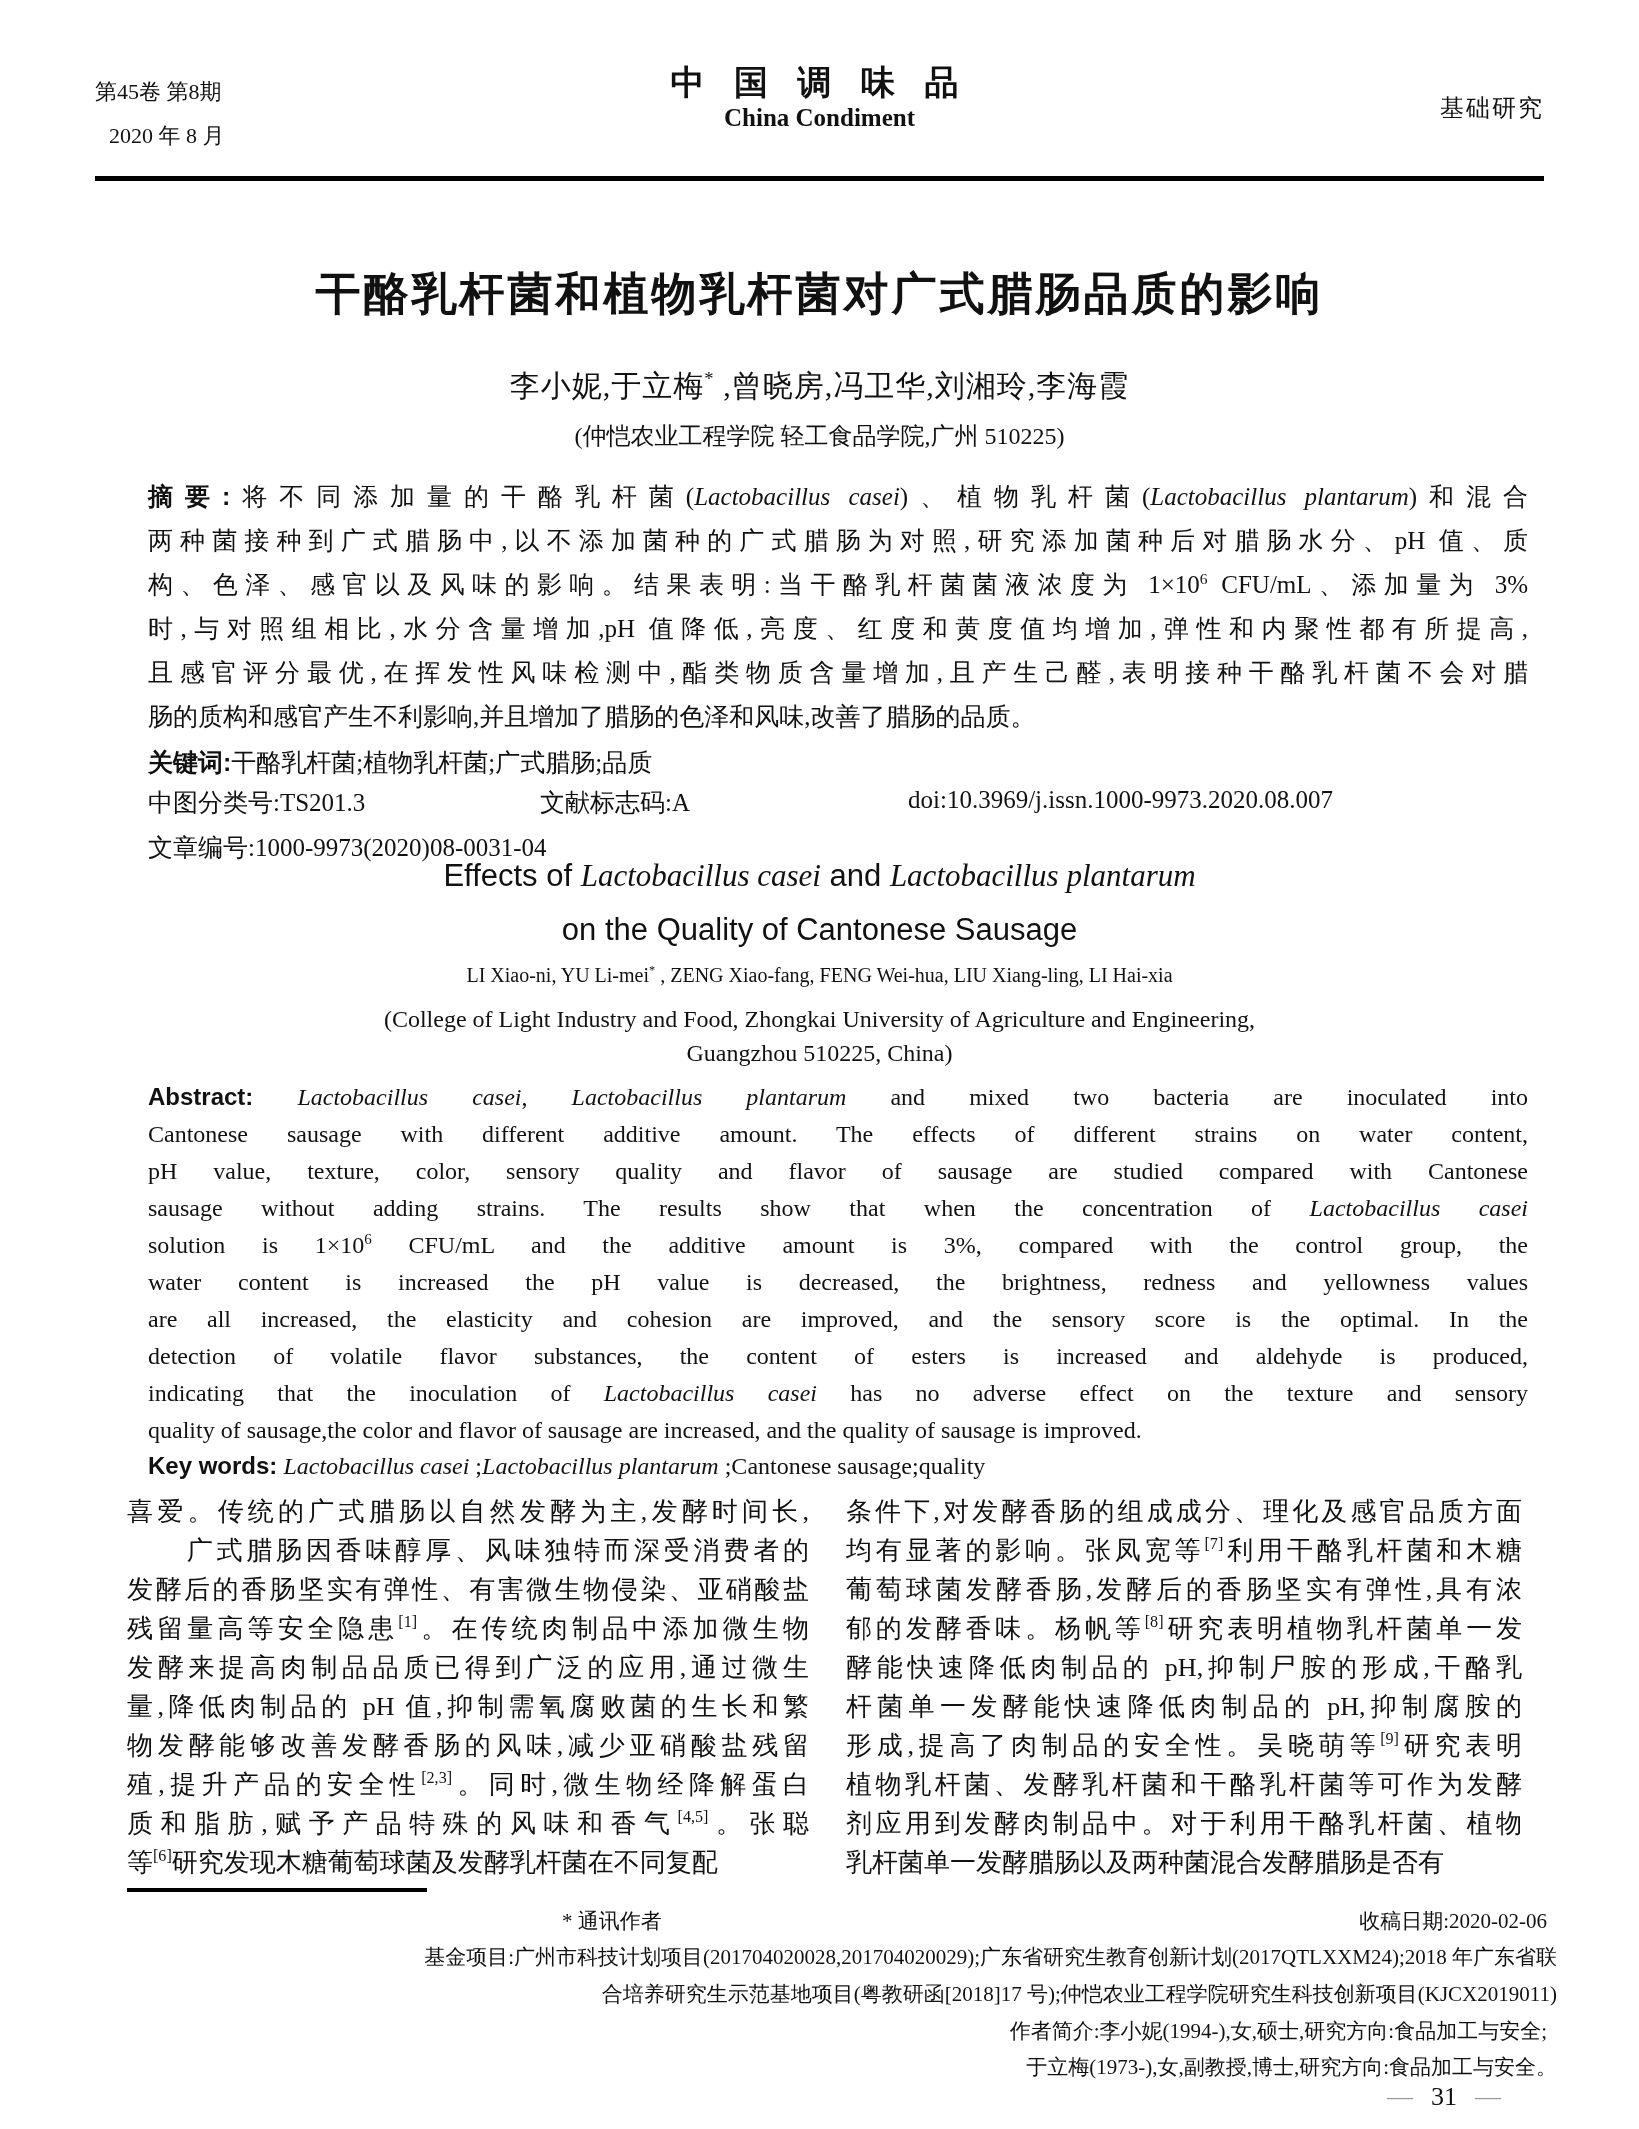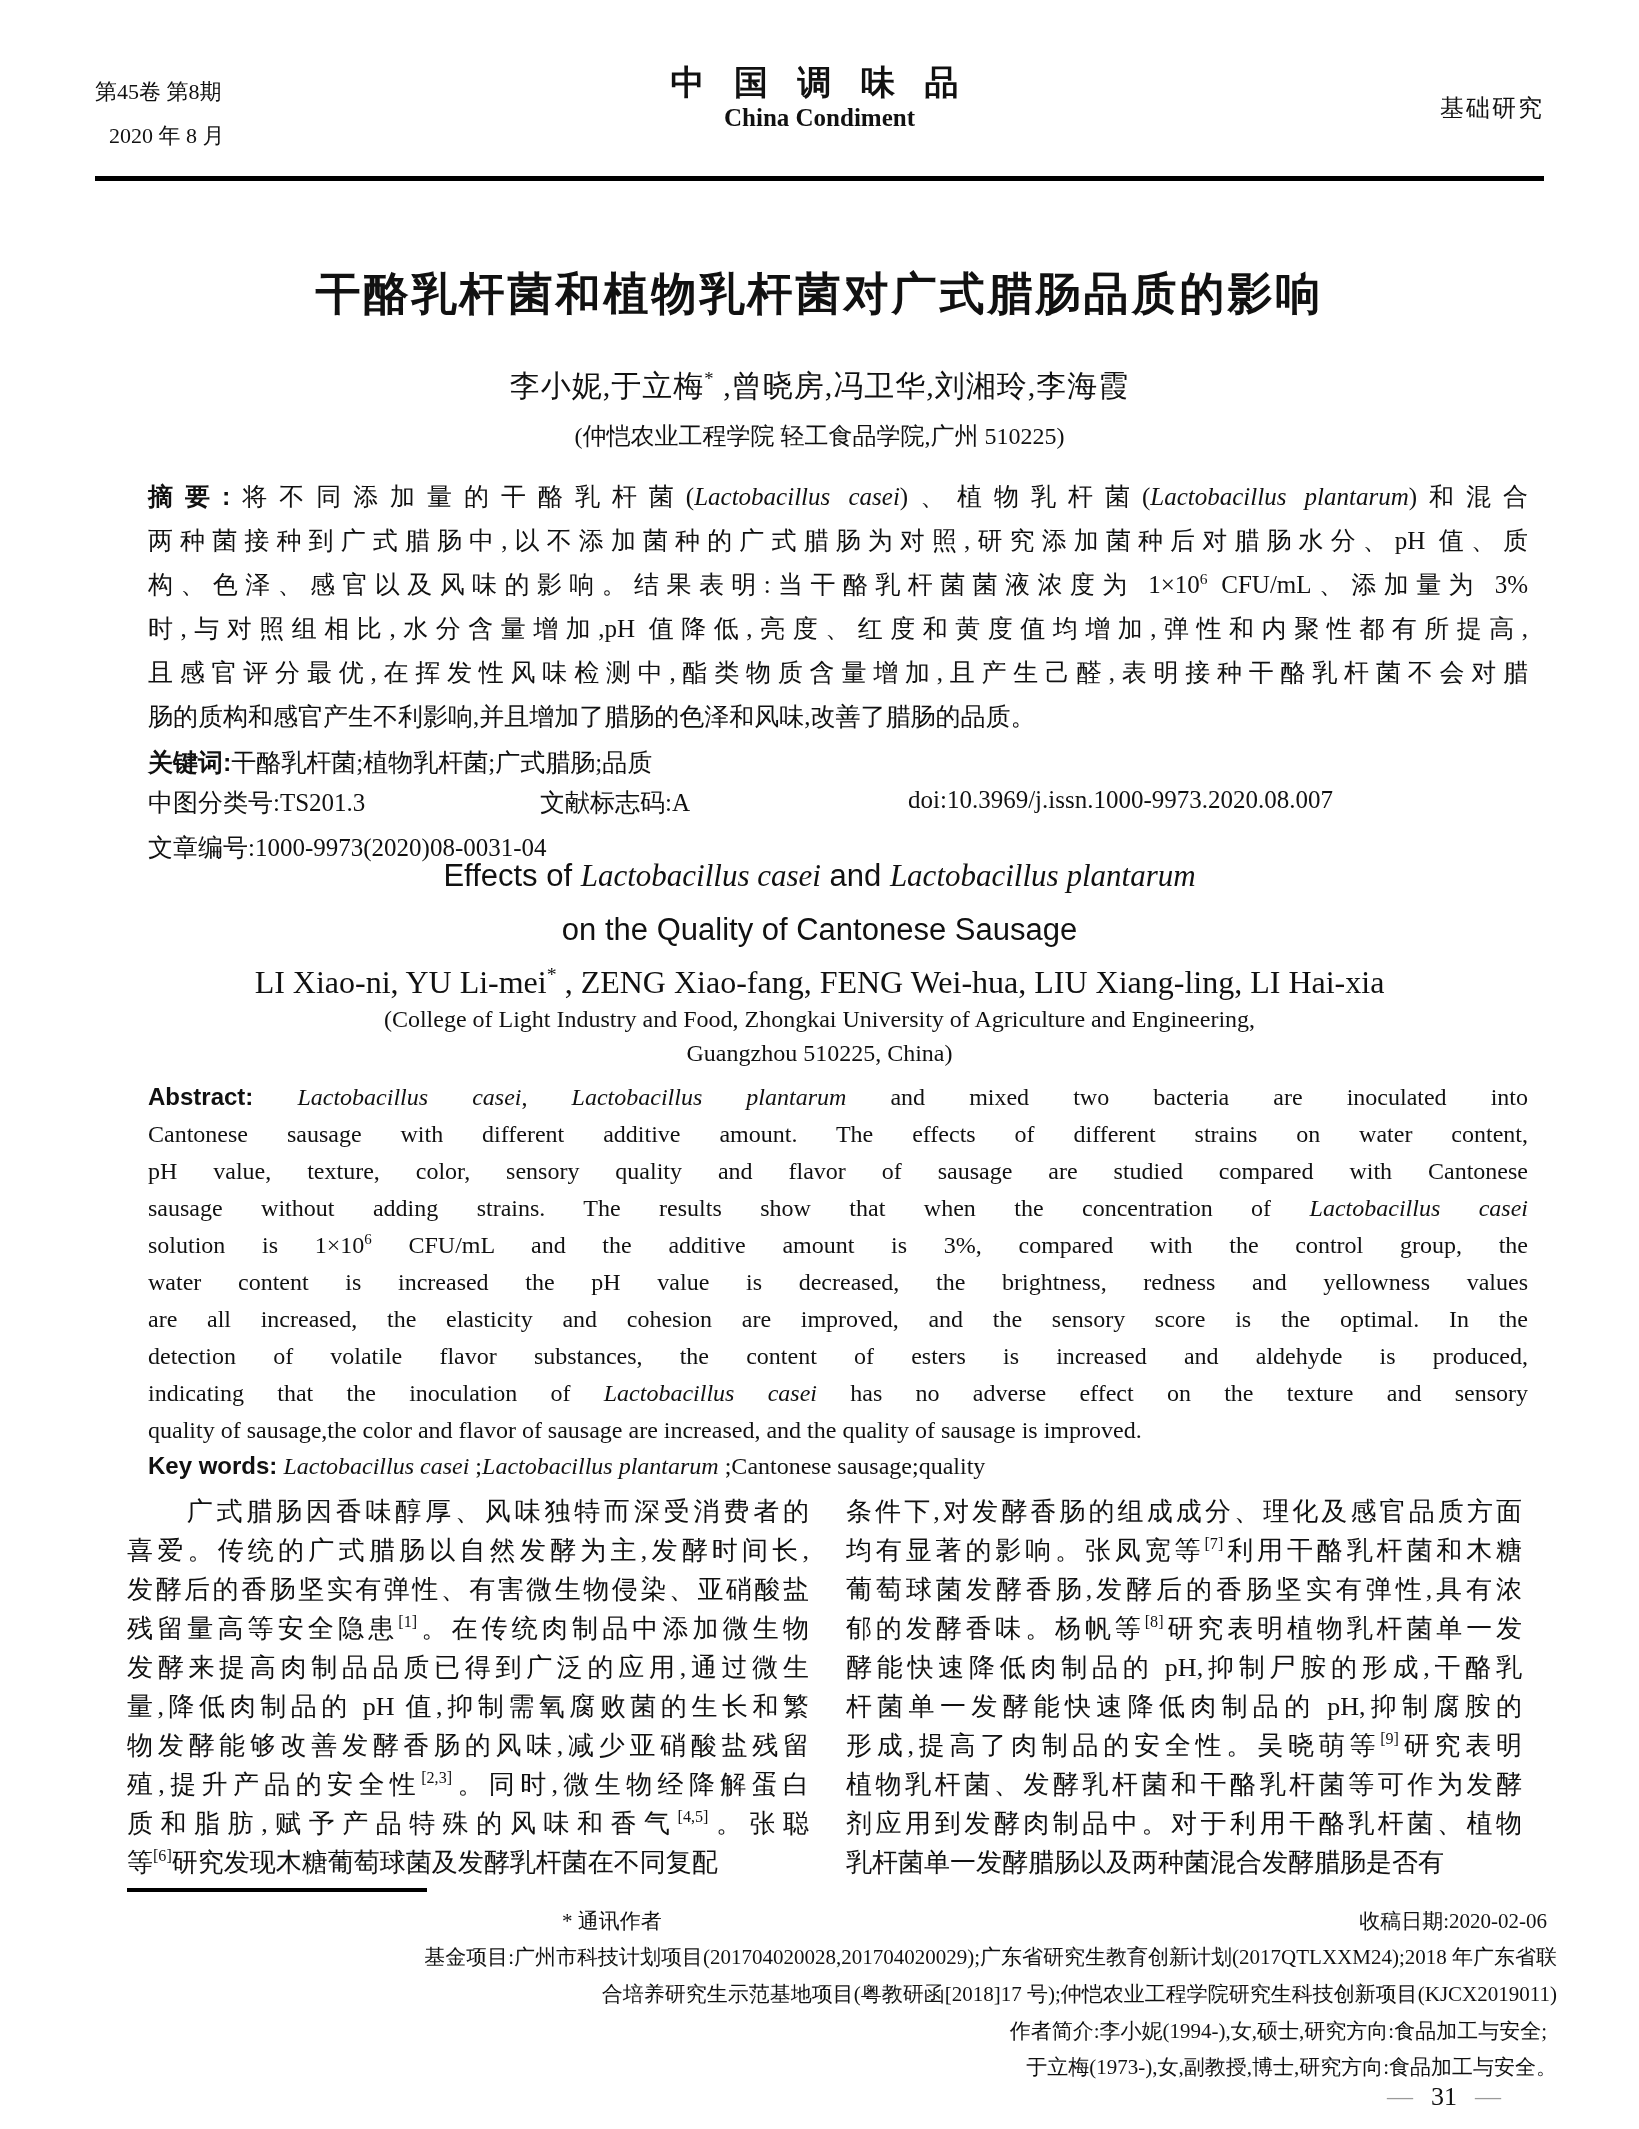--- a/index.html
+++ b/index.html
@@ -45,7 +45,7 @@
   .en-title i{font-size:31px;}
   .en-t1{top:858px;}
   .en-t2{top:912px;text-align:center;}
-  .en-authors{top:964px;font-size:32px;}
+  .en-authors{top:964px;font-size:20px;}
   .en-affil1{top:1006px;font-size:24px;}
   .en-affil2{top:1040px;font-size:24px;}
   .abs-en{top:1078px;font-size:24px;}

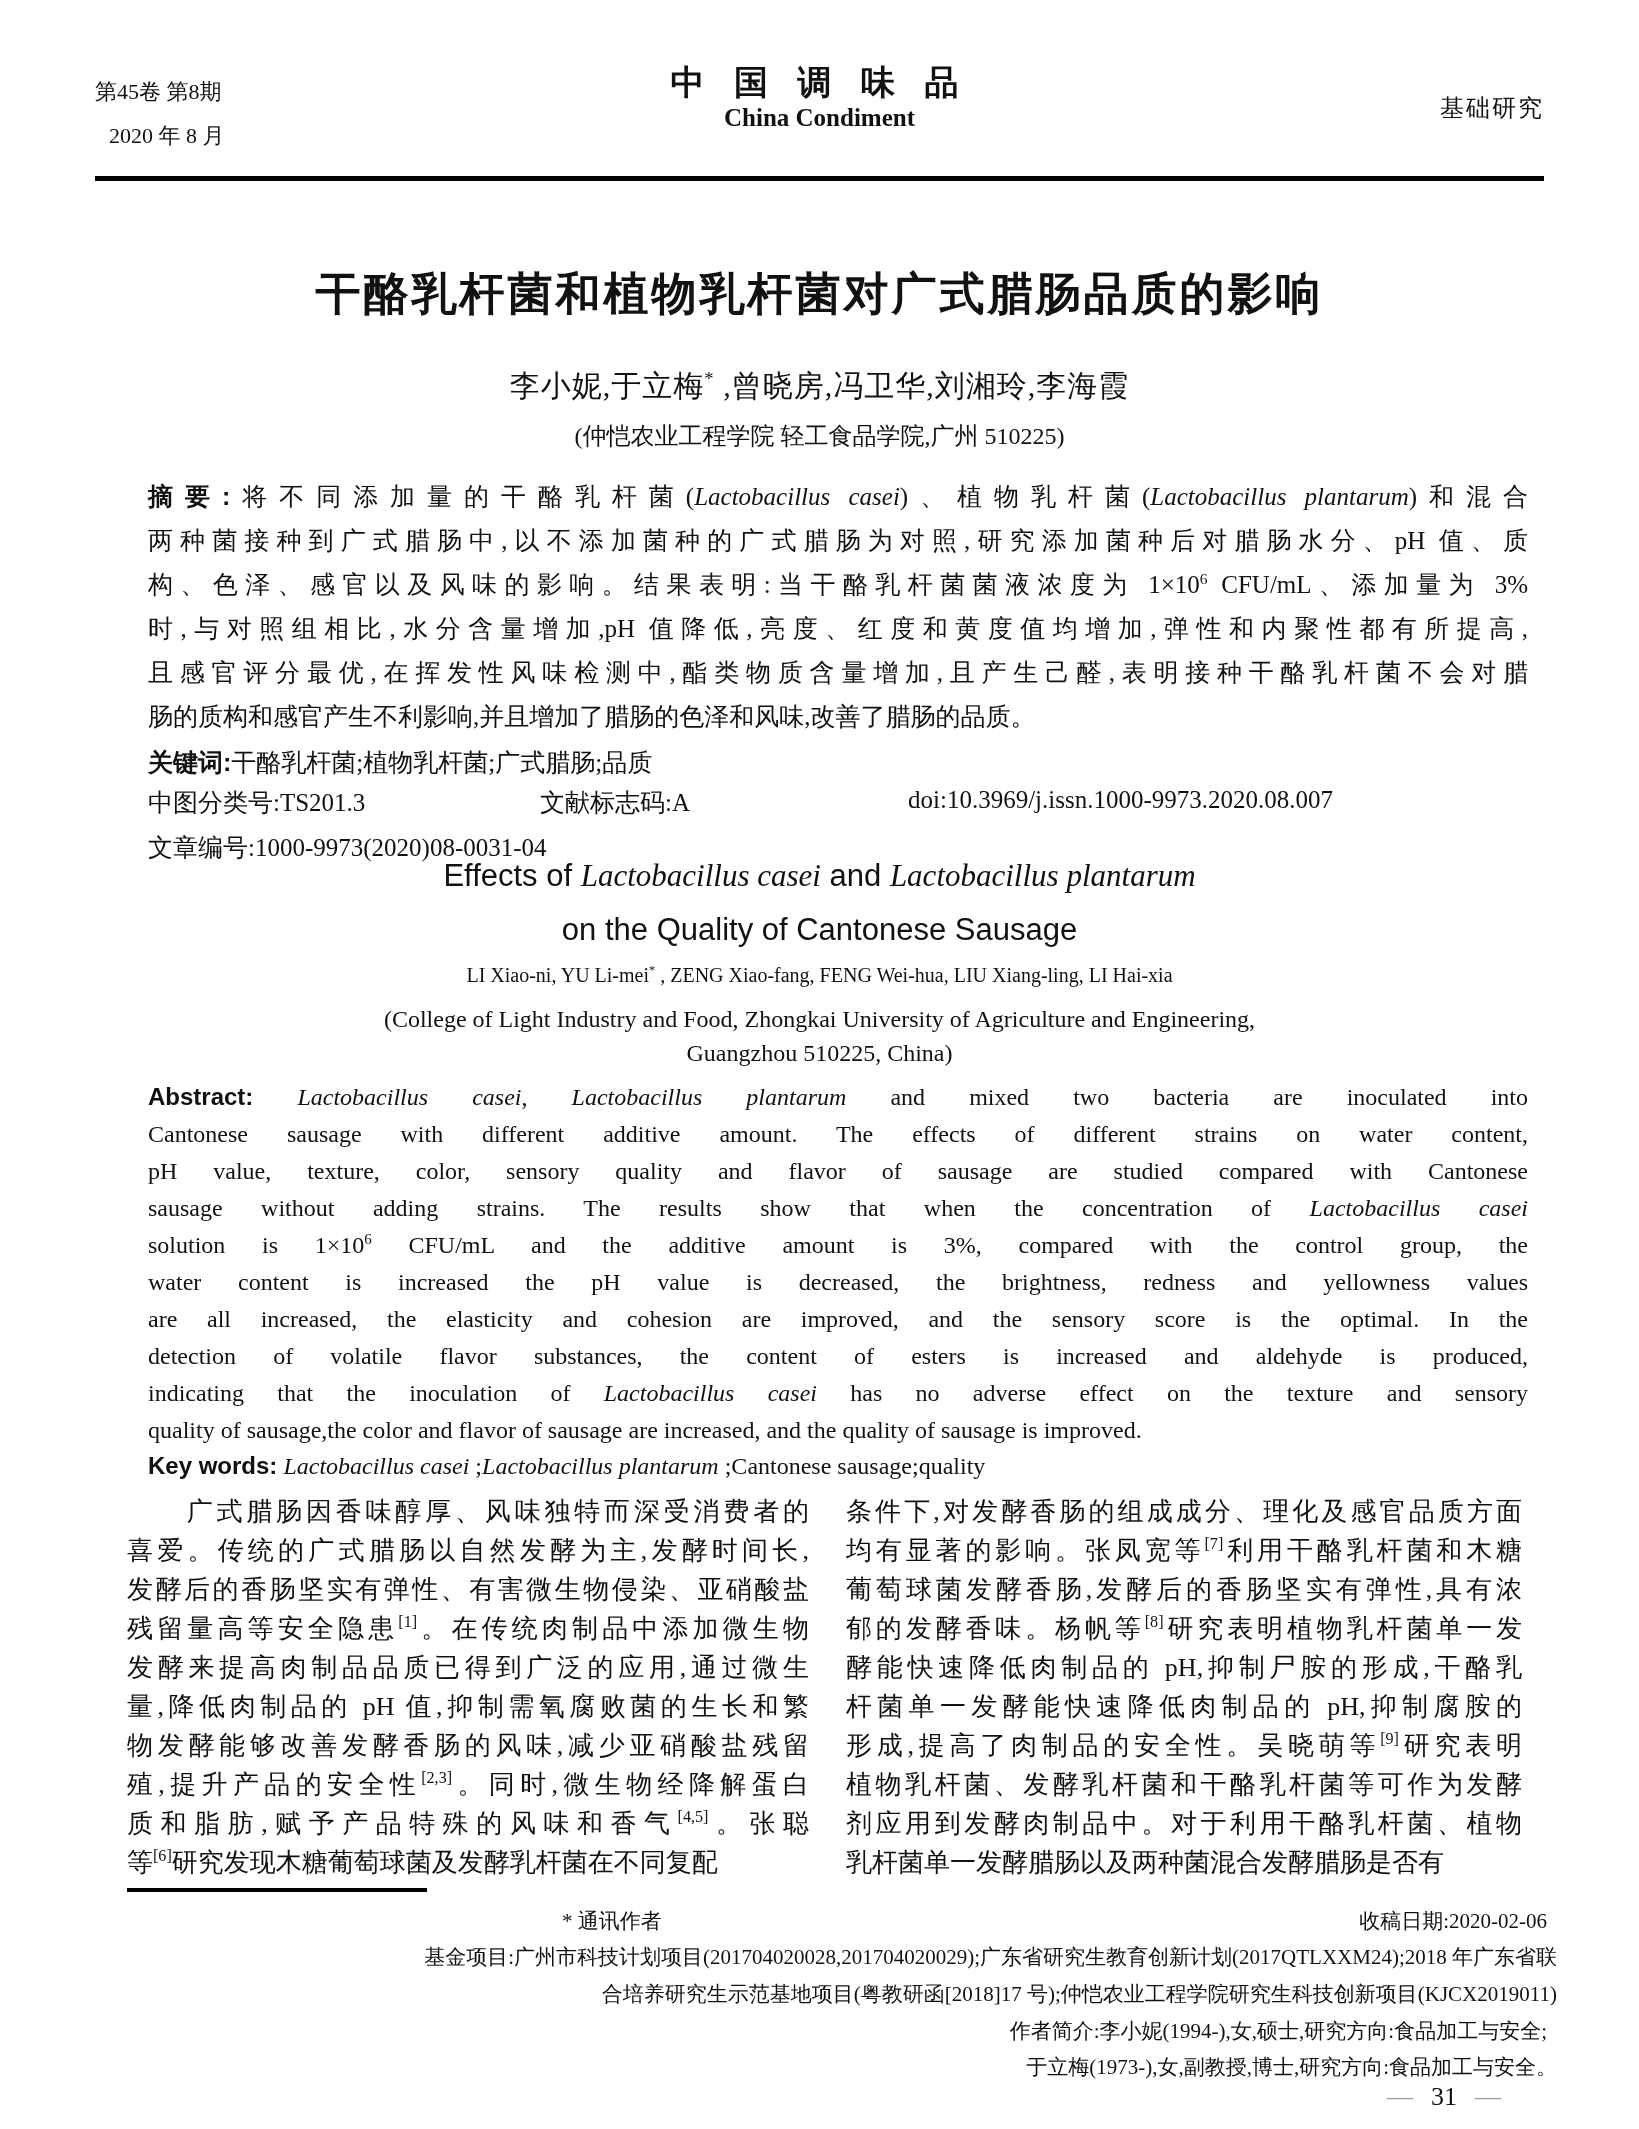--- a/index.html
+++ b/index.html
@@ -126,8 +126,8 @@
   <div class="abs blk kw-en"><b>Key words:</b> <i>Lactobacillus casei</i> ;<i>Lactobacillus plantarum</i> ;Cantonese sausage;quality</div>
 
   <div class="abs bodycol col-left jlines">
+      <div class="tline">喜爱。传统的广式腊肠以自然发酵为主,发酵时间长,</div>
       <div class="tline">　　广式腊肠因香味醇厚、风味独特而深受消费者的</div>
-      <div class="tline">喜爱。传统的广式腊肠以自然发酵为主,发酵时间长,</div>
       <div class="tline">发酵后的香肠坚实有弹性、有害微生物侵染、亚硝酸盐</div>
       <div class="tline">残留量高等安全隐患<sup>[1]</sup>。在传统肉制品中添加微生物</div>
       <div class="tline">发酵来提高肉制品品质已得到广泛的应用,通过微生</div>

